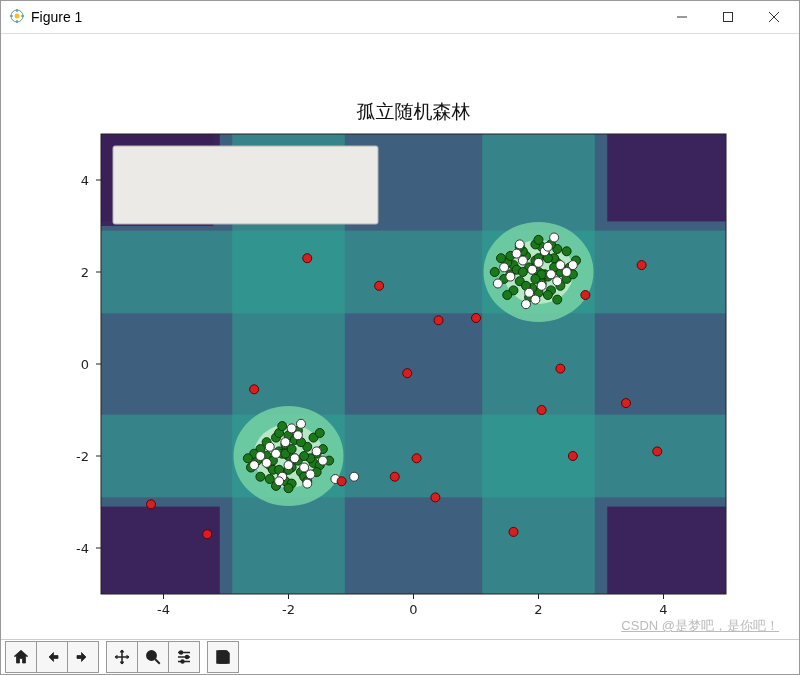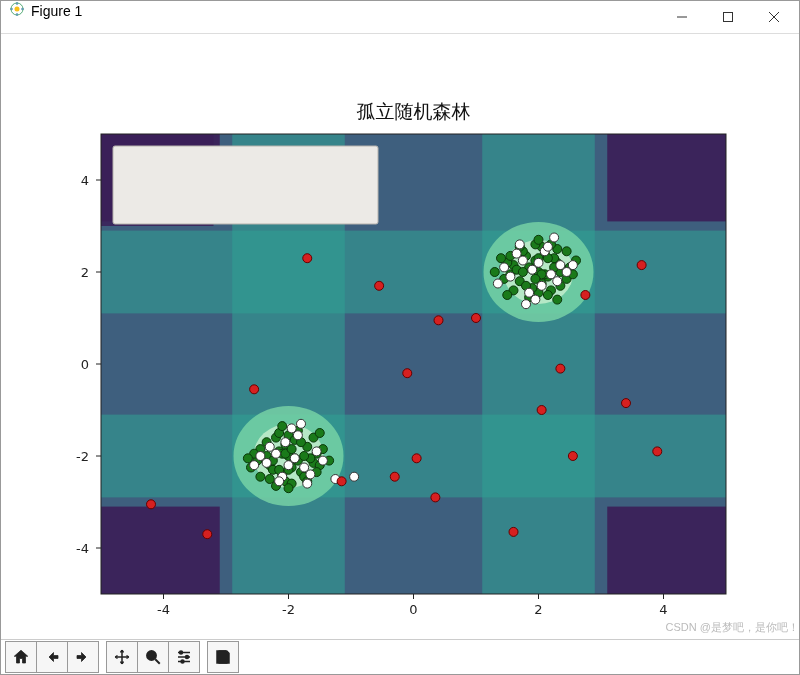--- a/index.html
+++ b/index.html
@@ -4,7 +4,7 @@
 <style>
   html,body{margin:0;padding:0;font-family:"Segoe UI",Arial,sans-serif;background:#f0f0f0;}
   .window{width:800px;height:675px;background:#fff;border:1px solid #999;box-sizing:border-box;display:flex;flex-direction:column;}
-  .titlebar{height:32px;display:flex;align-items:flex-start;justify-content:space-between;padding:0 2px 0 8px;border-bottom:1px solid #ddd;}
+  .titlebar{height:32px;display:flex;align-items:center;justify-content:space-between;padding:0 2px 0 8px;border-bottom:1px solid #ddd;}
   .titlebar-left{display:flex;align-items:center;gap:6px;font-size:14px;}
   .titlebar-right{display:flex;}
   .win-btn{width:46px;height:32px;display:flex;align-items:center;justify-content:center;}

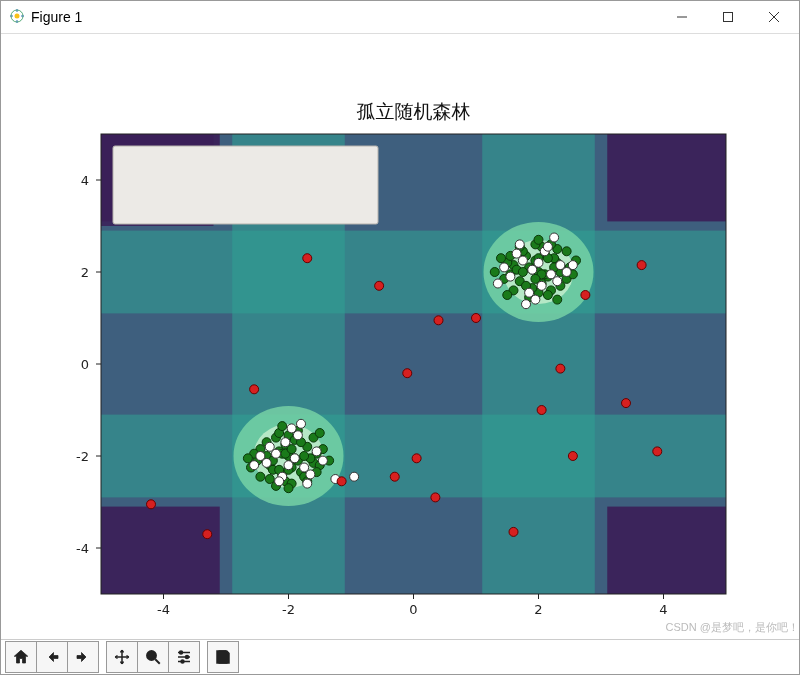--- a/index.html
+++ b/index.html
@@ -14,7 +14,7 @@
   .tbtn{width:30px;height:30px;border:1px solid #999;background:#f6f6f6;display:flex;align-items:center;justify-content:center;margin-right:-1px;}
   .tbtn svg{stroke:#222;fill:#222;}
   .sep{width:8px;}
-  .watermark{position:absolute;right:0;bottom:4px;font-size:11px;color:#bbb;}
+  .watermark{position:absolute;right:20px;bottom:4px;font-size:13px;color:#bbb;text-decoration:underline;}
   svg.plot{position:absolute;left:0;top:0;}
   .axis text{font-size:13px;fill:#222;font-family:DejaVu Sans,Arial,sans-serif;}
   .legend-box{fill:#eceae6;stroke:#b6b3ad;stroke-width:1;}

